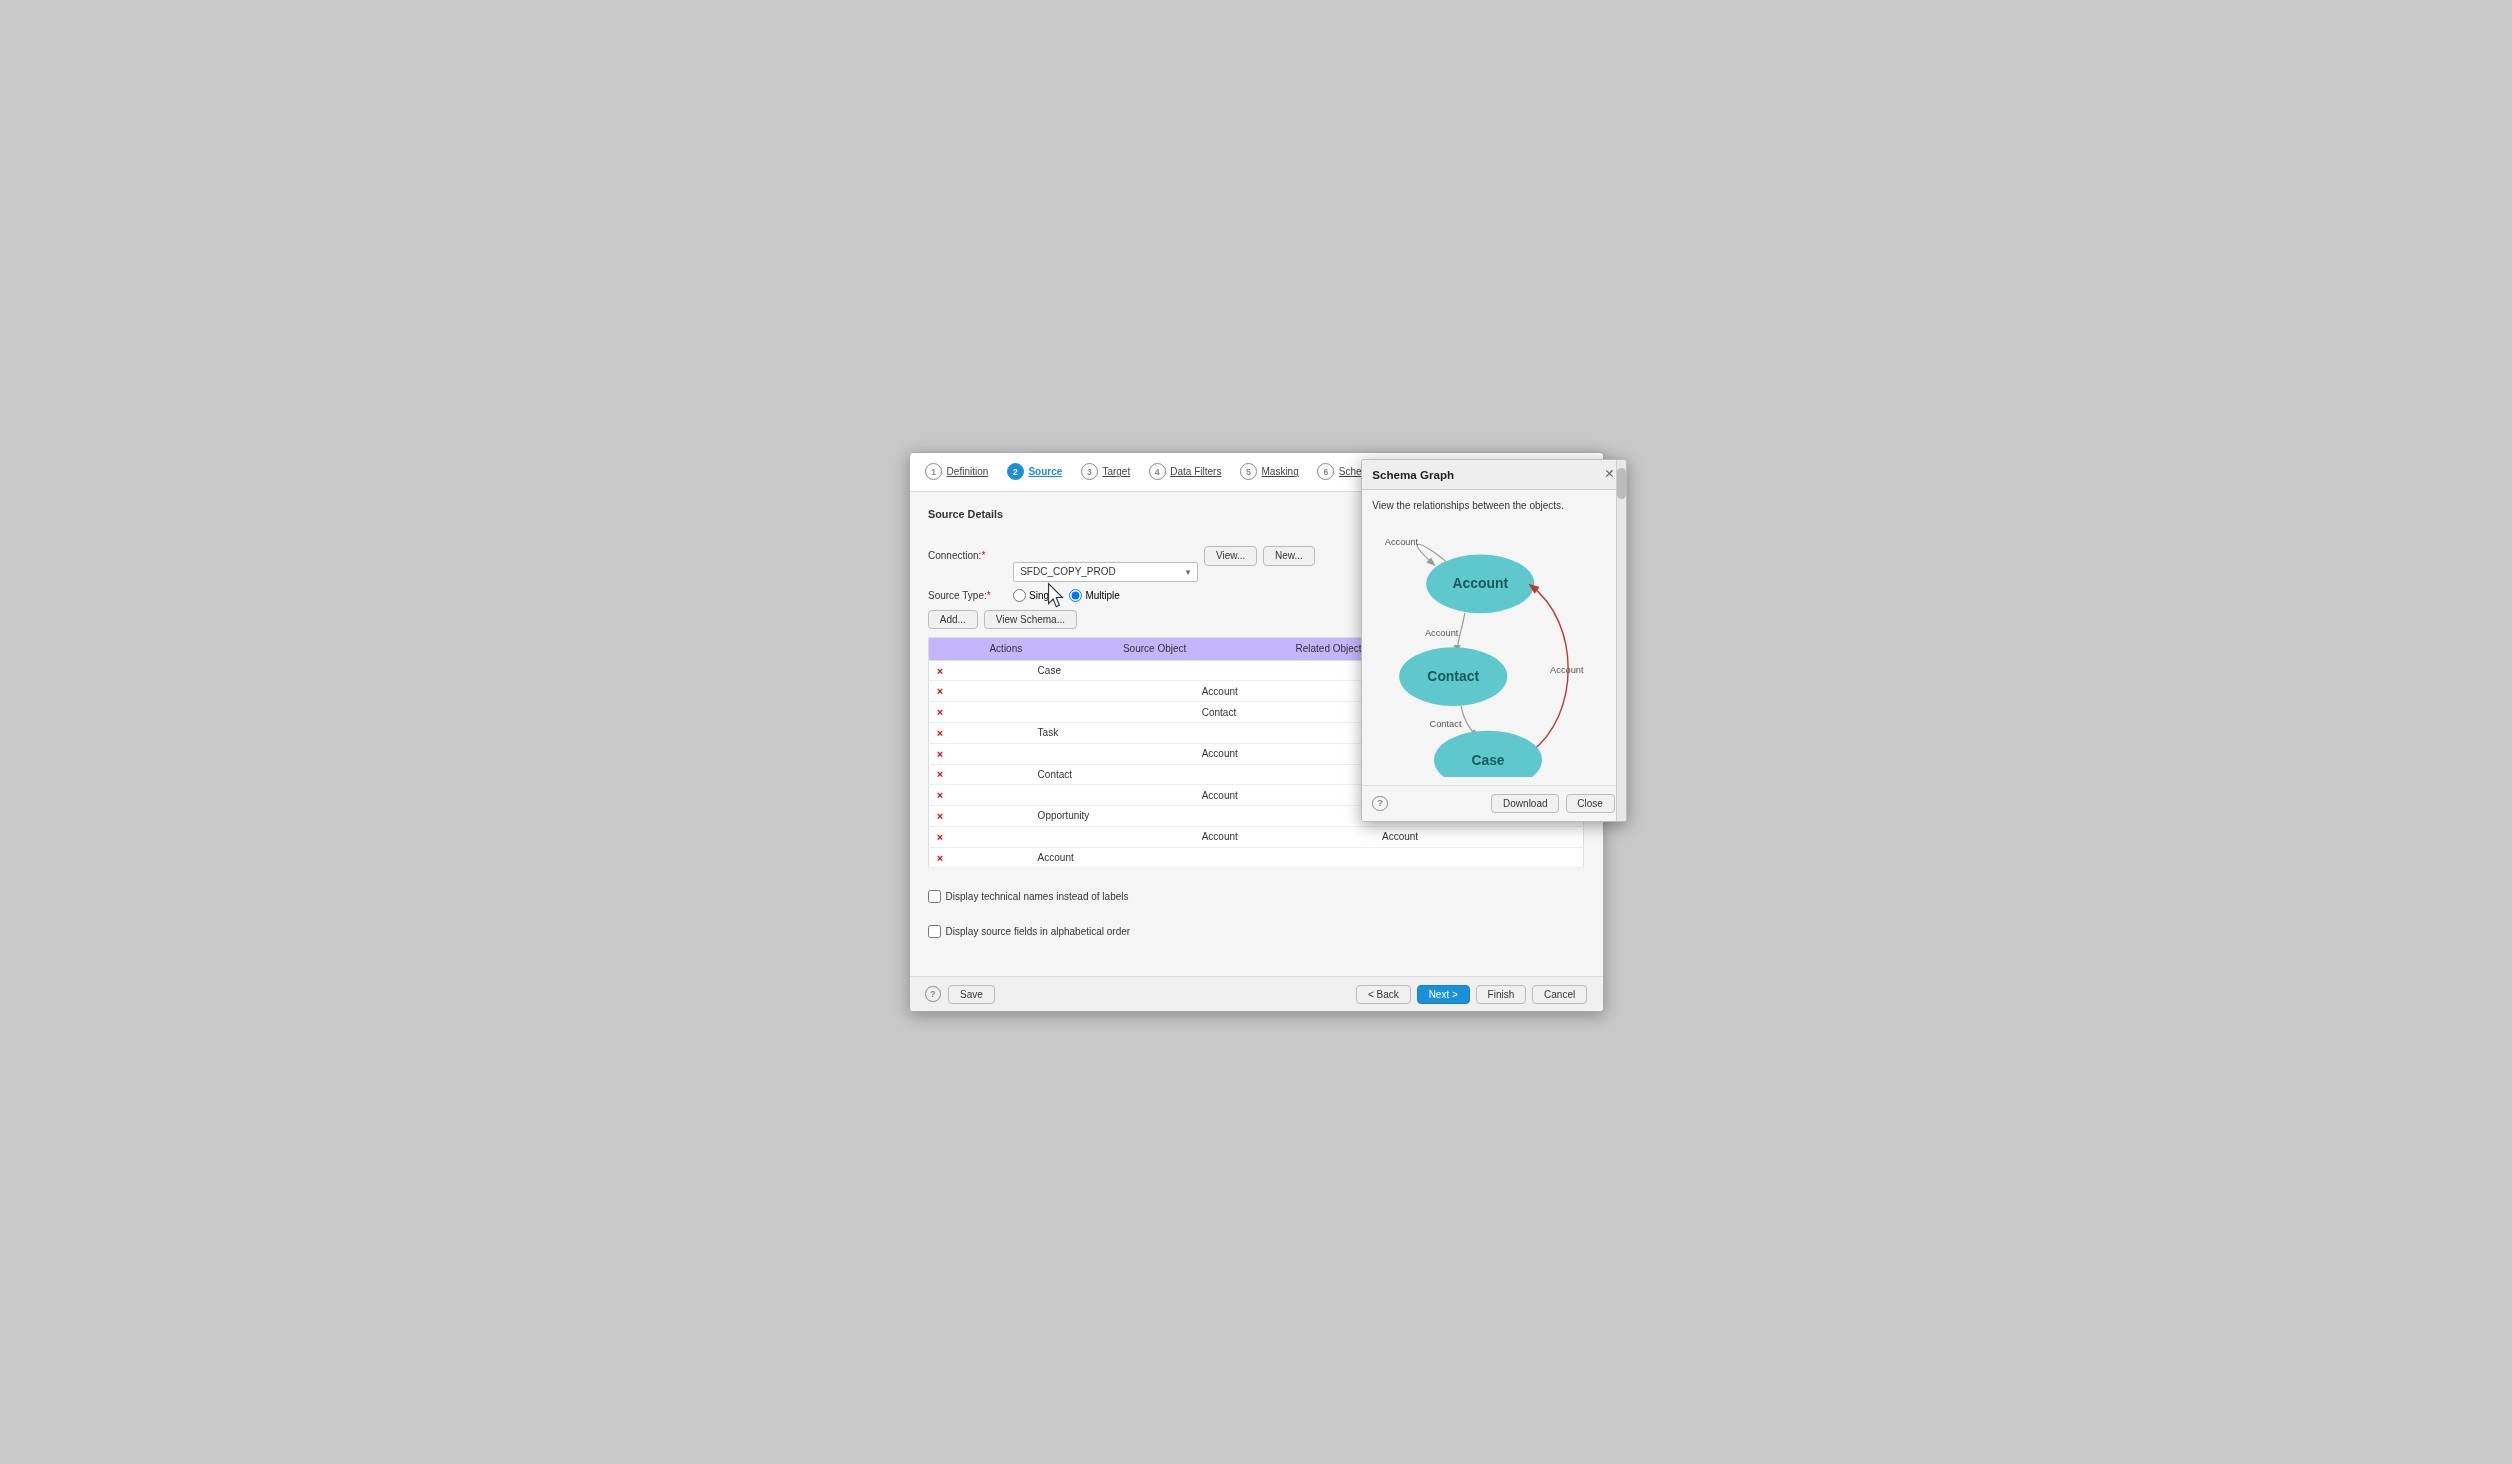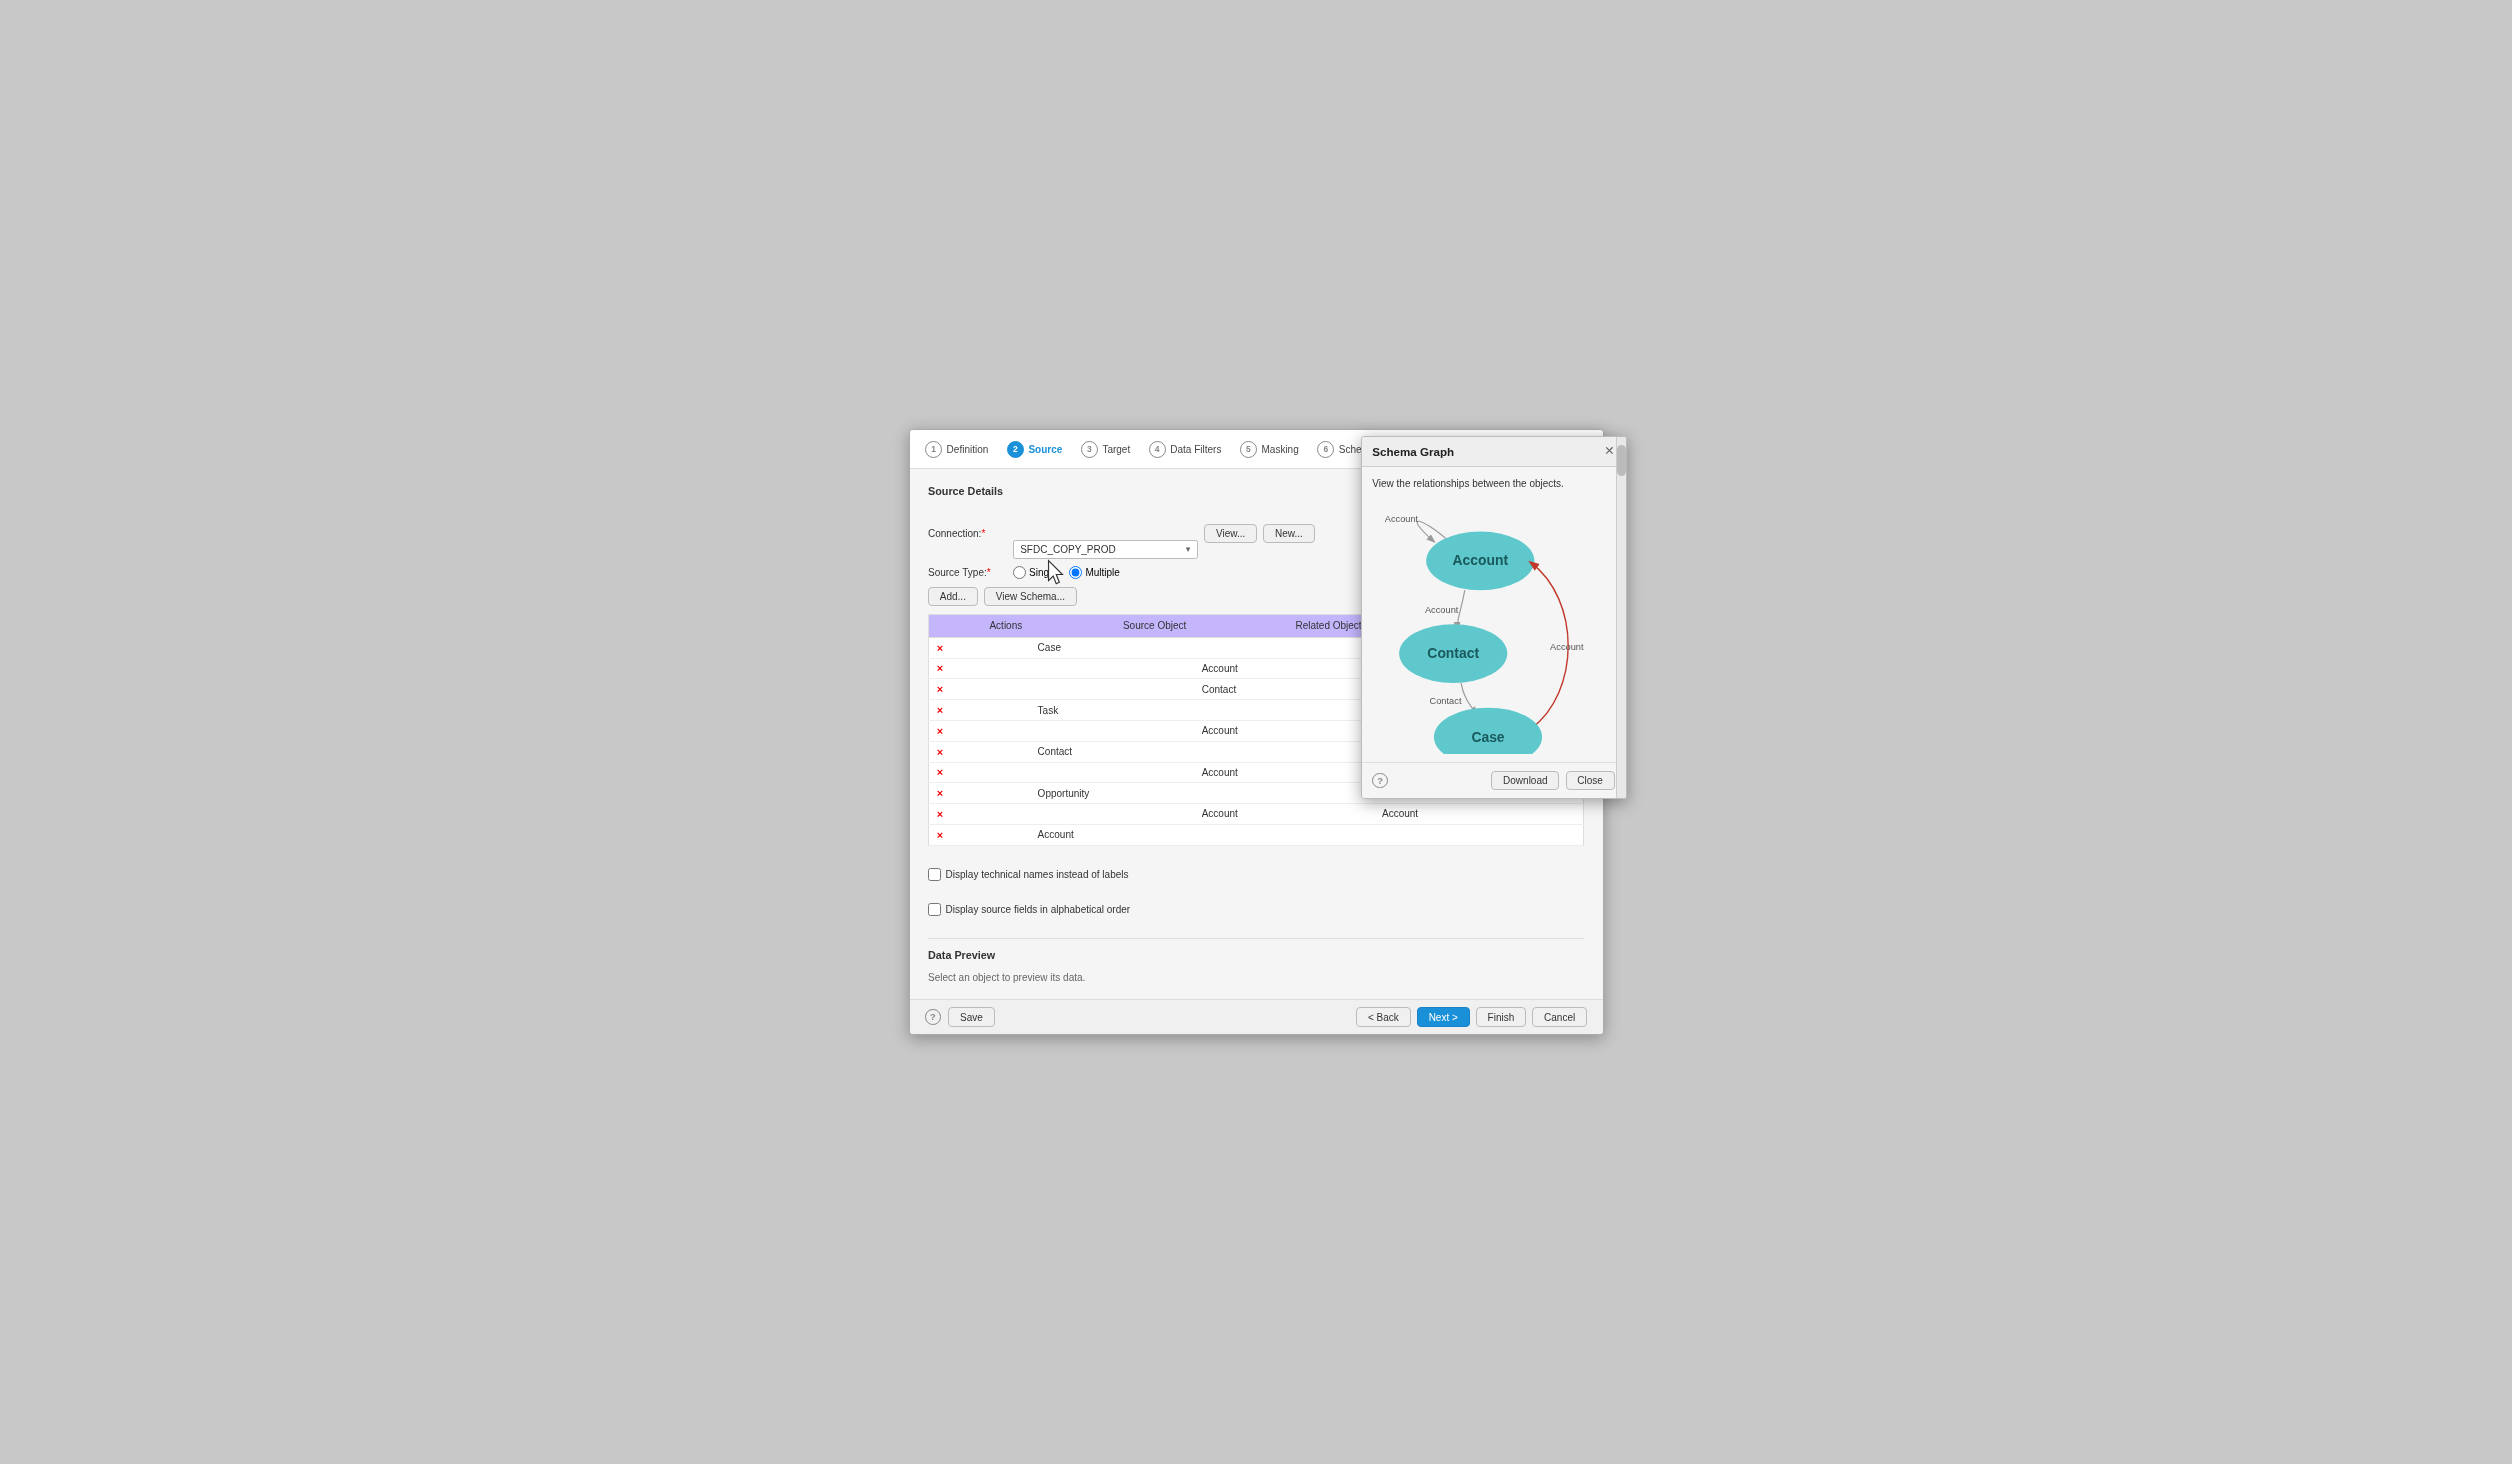--- a/index.html
+++ b/index.html
@@ -64,6 +64,7 @@
     .step-label {
       font-size: 10px;
       color: #444;
+      text-decoration: underline;
     }
     .step-label.active {
       color: #1a90d9;

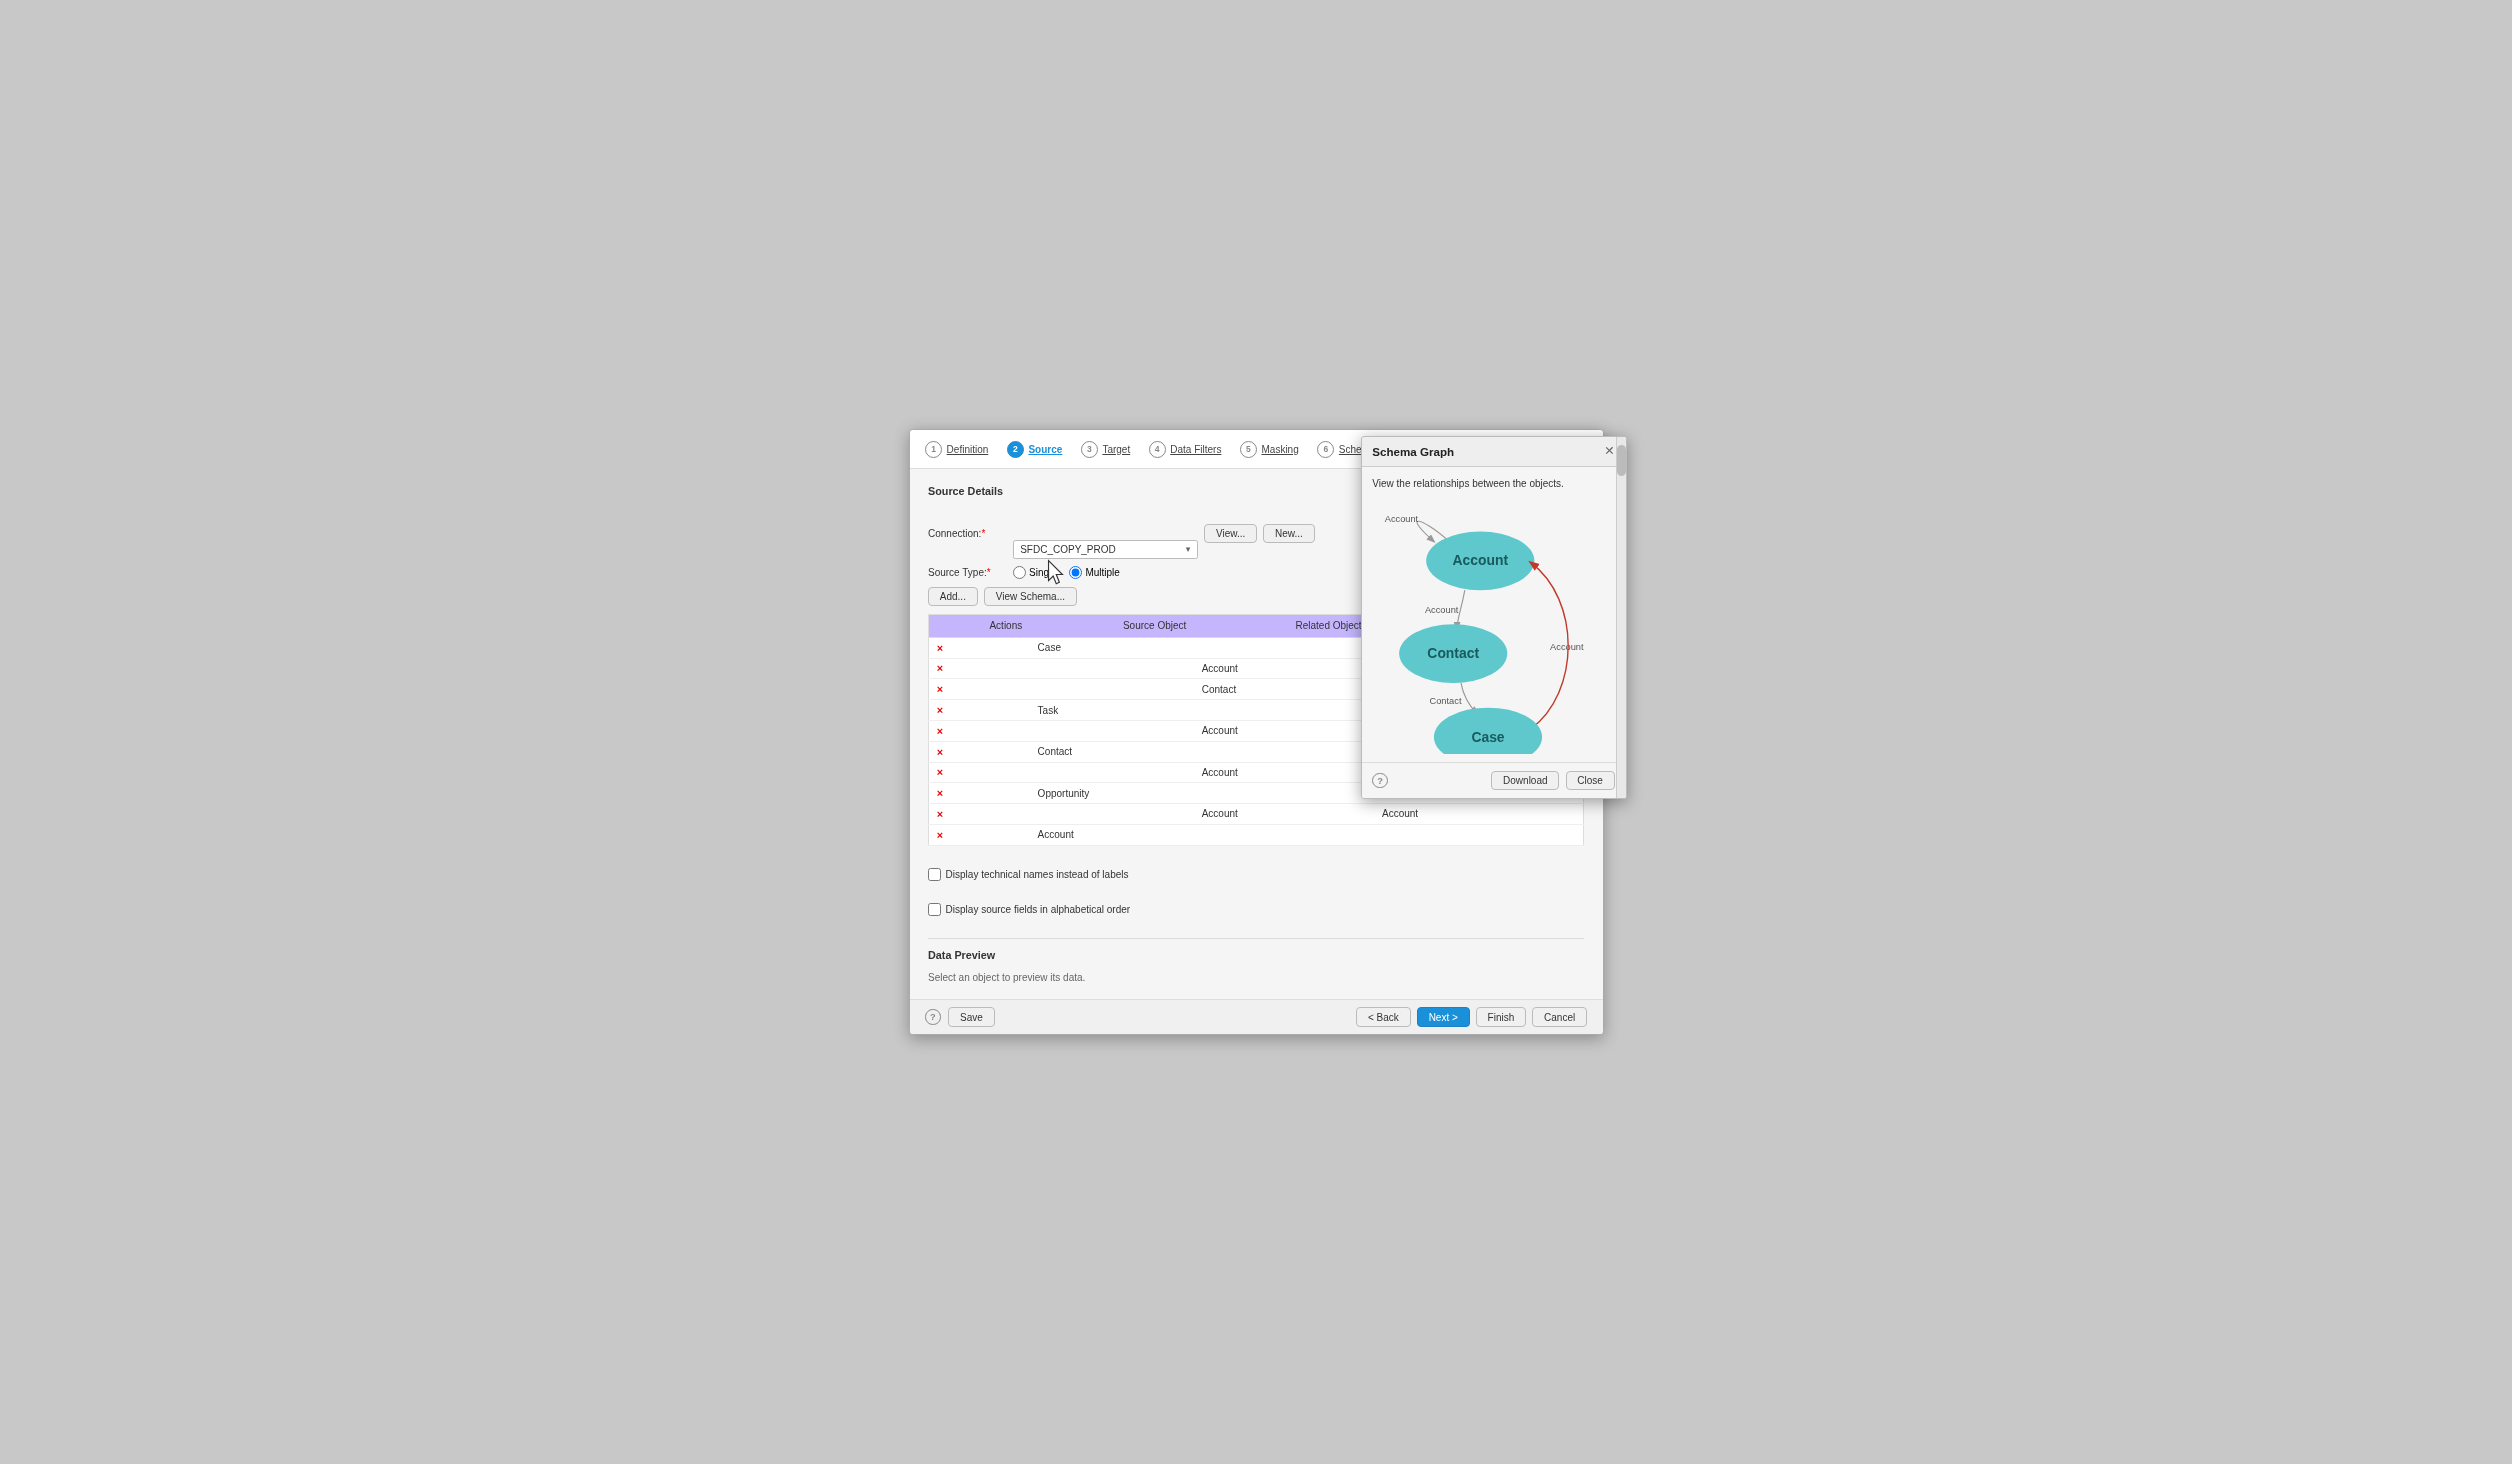--- a/index.html
+++ b/index.html
@@ -474,10 +474,6 @@
         <span>Display source fields in alphabetical order</span>
       </div>
 
-      <div class="data-preview-section">
-        <div class="section-title">Data Preview</div>
-        <div class="preview-hint">Select an object to preview its data.</div>
-      </div>
     </div>
 
     <div class="modal-footer">

